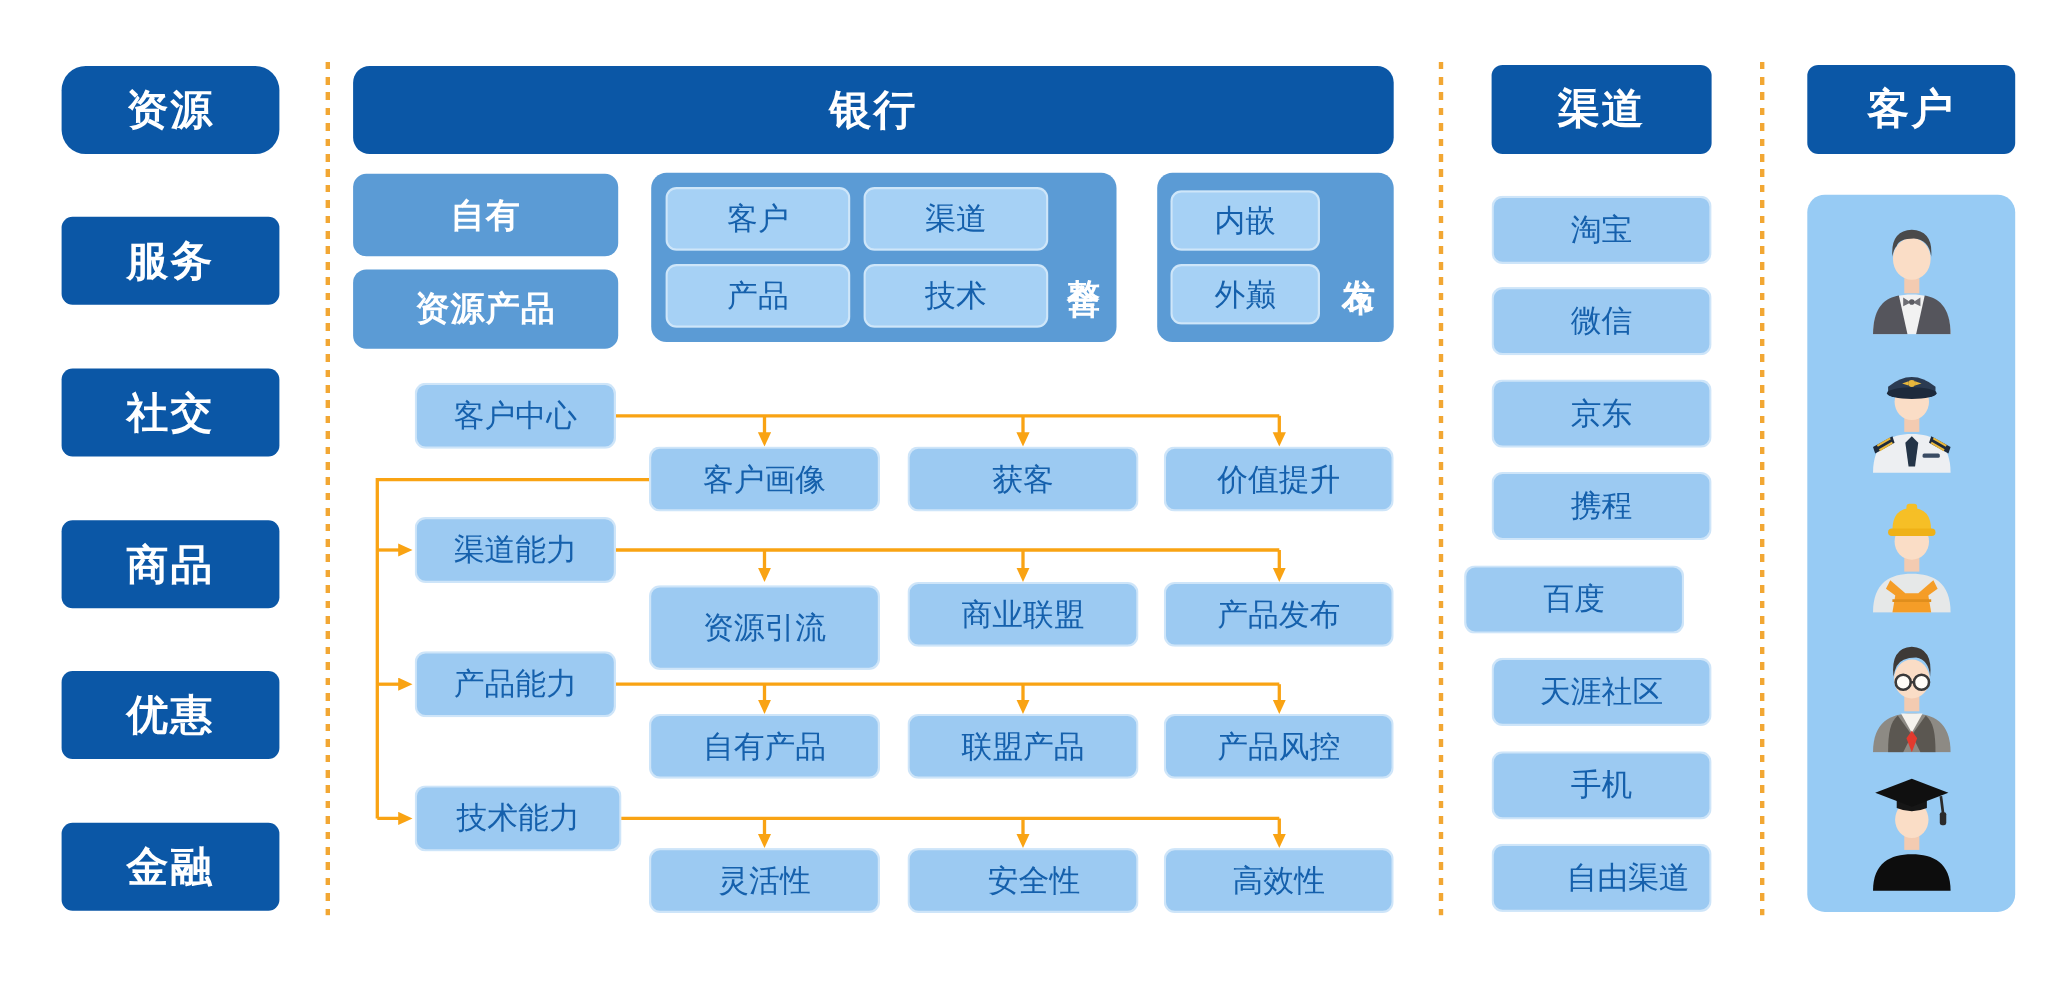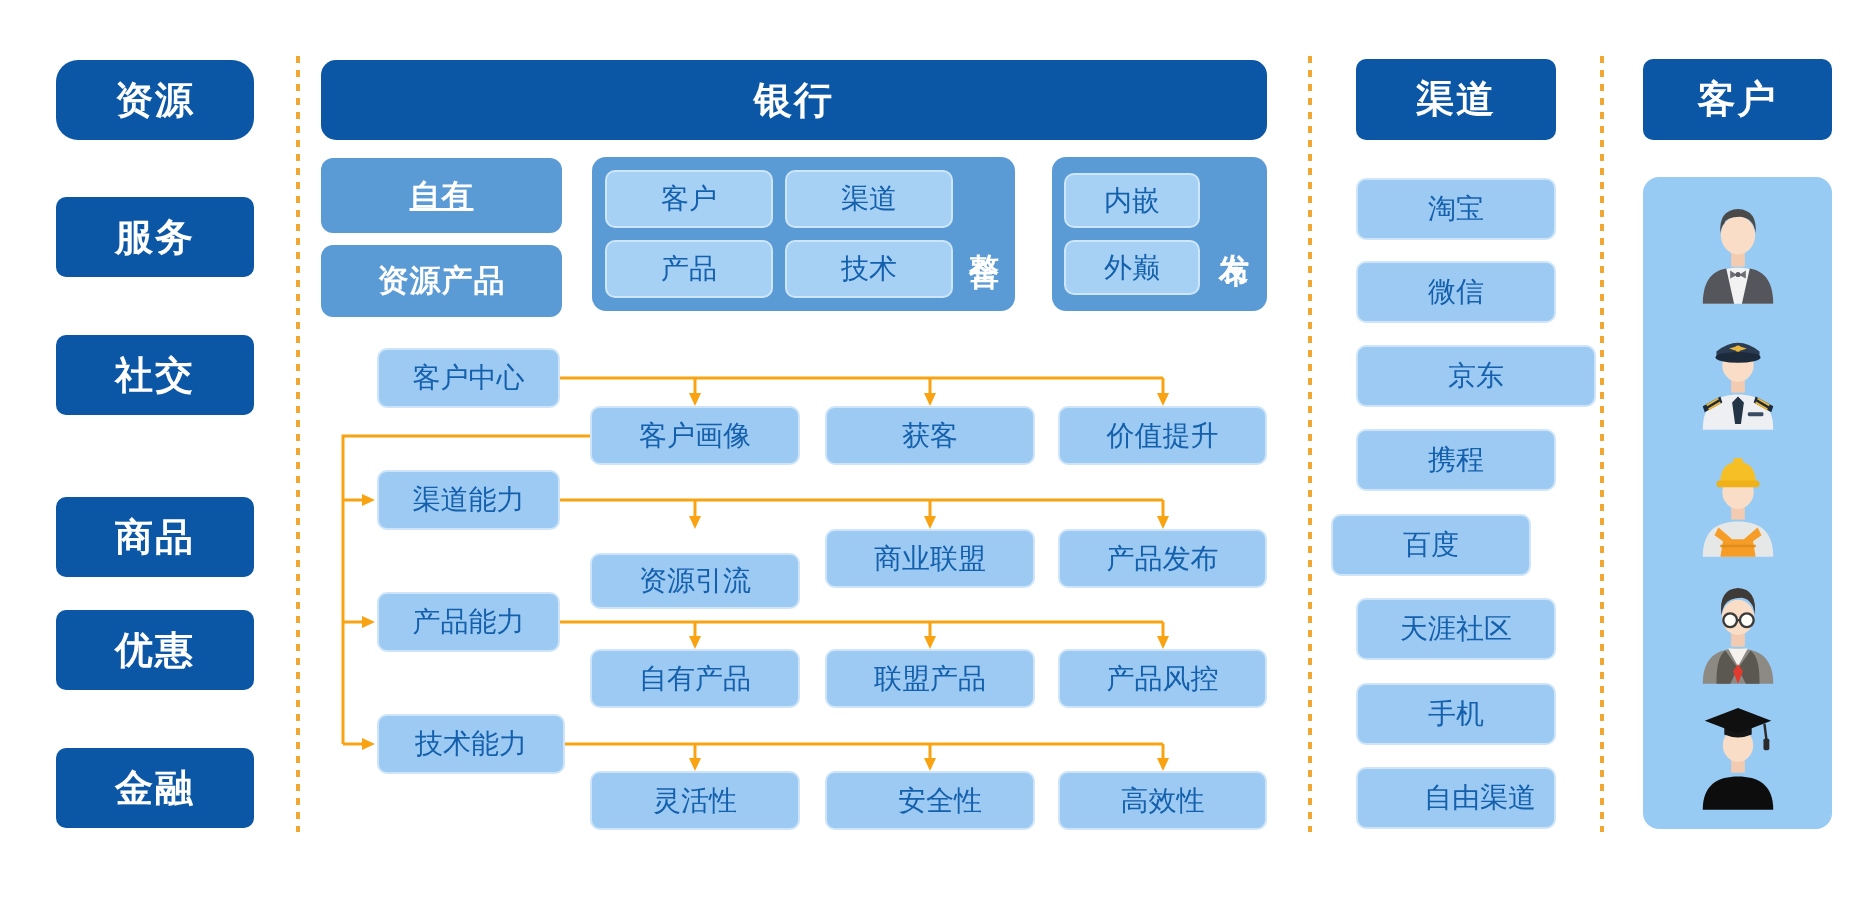--- a/index.html
+++ b/index.html
@@ -49,7 +49,7 @@
 
   <div class="abs pill-dark" style="left:321px;top:60px;width:946px;height:80px;border-radius:15px;">银行</div>
 
-  <div class="abs box-mid" style="left:321px;top:158px;width:241px;height:75px;text-decoration:underline;">自有</div>
+  <div class="abs box-mid" style="left:321px;top:158px;width:241px;height:75px;">自有</div>
   <div class="abs box-mid" style="left:321px;top:245px;width:241px;height:72px;">资源产品</div>
 
   <div class="abs group" style="left:592px;top:157px;width:423px;height:154px;">

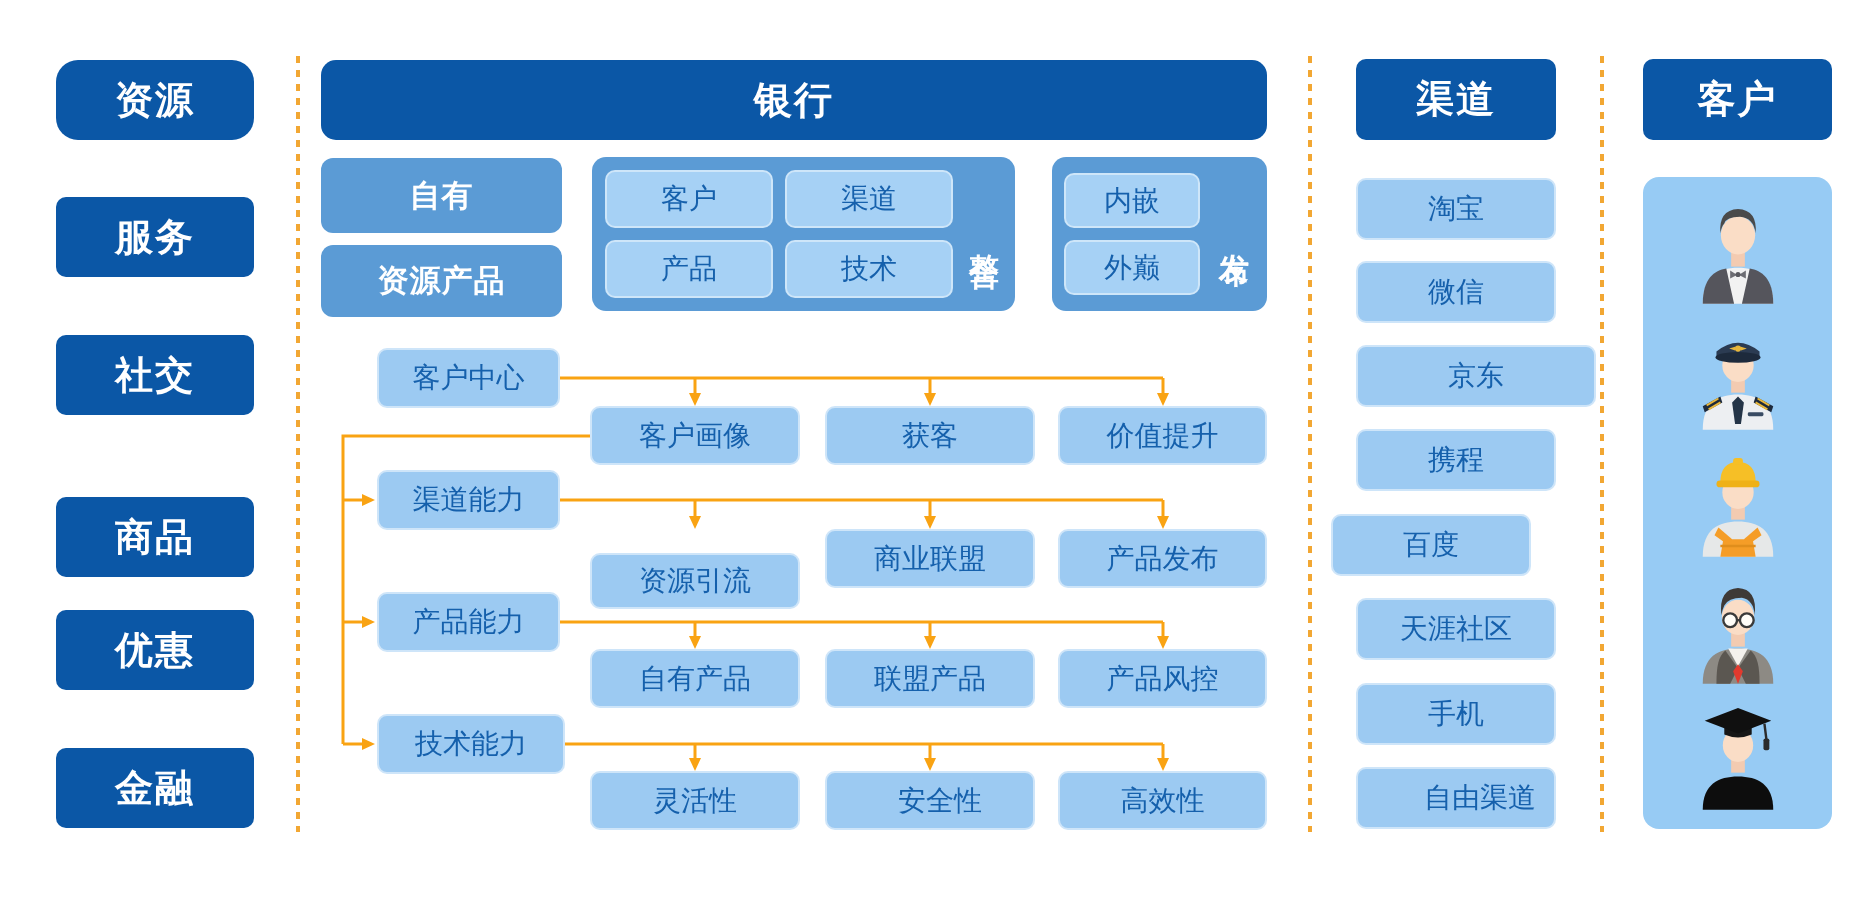--- a/index.html
+++ b/index.html
@@ -134,7 +134,7 @@
   <div class="abs pill-dark" style="left:1356px;top:59px;width:200px;height:81px;">渠道</div>
   <div class="abs box-light" style="left:1356px;top:178px;width:200px;height:62px;">淘宝</div>
   <div class="abs box-light" style="left:1356px;top:261px;width:200px;height:62px;">微信</div>
-  <div class="abs box-light" style="left:1356px;top:345px;width:240px;height:62px;">京东</div>
+  <div class="abs box-light" style="left:1356px;top:345px;width:200px;height:62px;">京东</div>
   <div class="abs box-light" style="left:1356px;top:429px;width:200px;height:62px;">携程</div>
   <div class="abs box-light" style="left:1331px;top:514px;width:200px;height:62px;">百度</div>
   <div class="abs box-light" style="left:1356px;top:598px;width:200px;height:62px;">天涯社区</div>

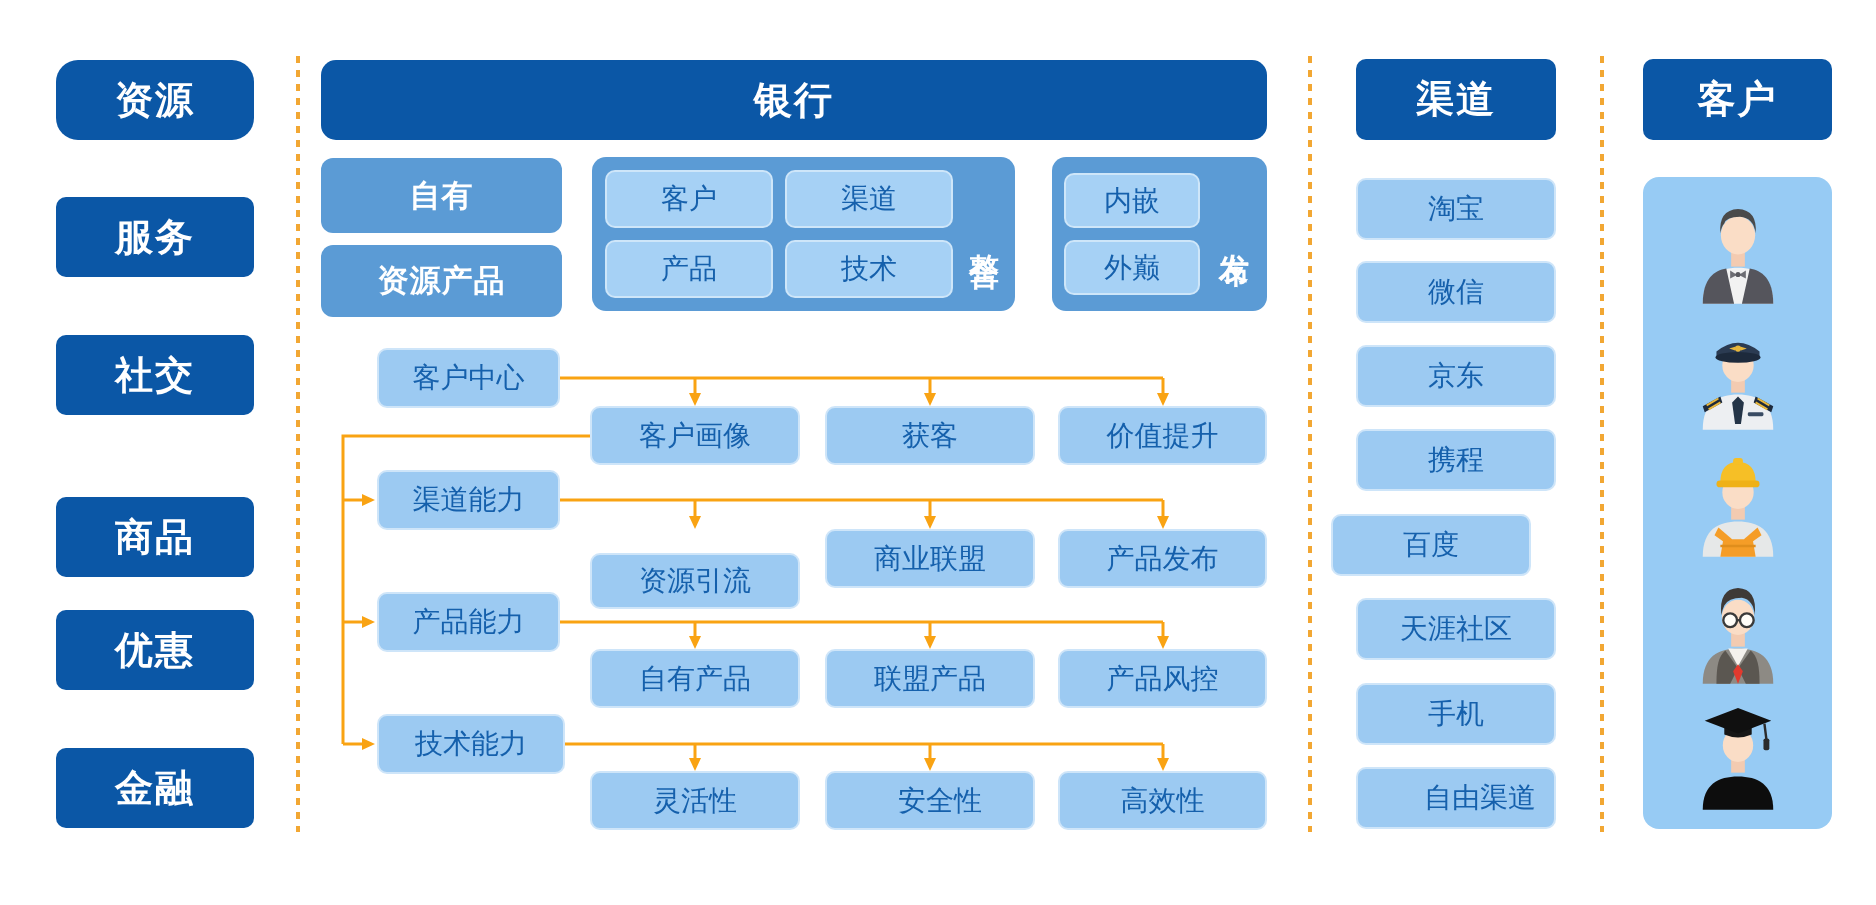--- a/index.html
+++ b/index.html
@@ -39,7 +39,7 @@
   <div class="abs pill-dark" style="left:56px;top:60px;width:198px;height:80px;border-radius:22px;">资源</div>
   <div class="abs pill-dark" style="left:56px;top:197px;width:198px;height:80px;">服务</div>
   <div class="abs pill-dark" style="left:56px;top:335px;width:198px;height:80px;">社交</div>
-  <div class="abs pill-dark" style="left:56px;top:473px;width:198px;height:80px;margin-top:24px;">商品</div>
+  <div class="abs pill-dark" style="left:56px;top:473px;width:198px;height:80px;">商品</div>
   <div class="abs pill-dark" style="left:56px;top:610px;width:198px;height:80px;">优惠</div>
   <div class="abs pill-dark" style="left:56px;top:748px;width:198px;height:80px;">金融</div>
 

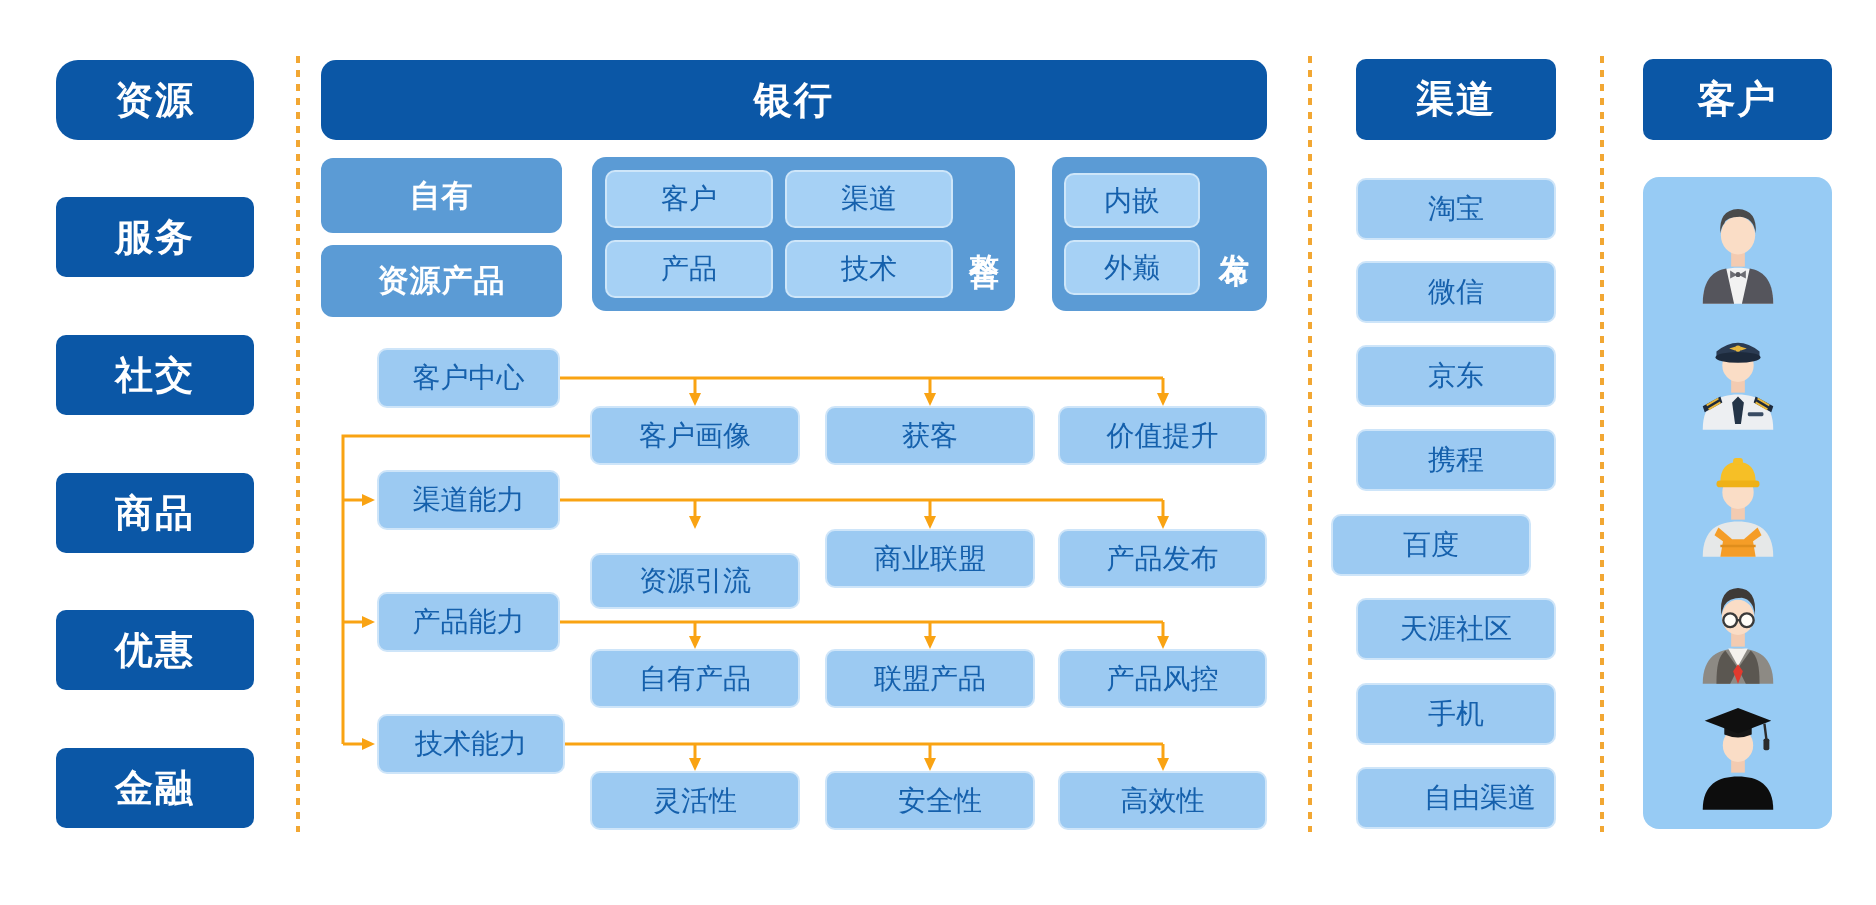--- a/index.html
+++ b/index.html
@@ -119,7 +119,7 @@
   <div class="abs box-light" style="left:825px;top:406px;width:210px;height:59px;">获客</div>
   <div class="abs box-light" style="left:1058px;top:406px;width:209px;height:59px;">价值提升</div>
 
-  <div class="abs box-light" style="left:590px;top:553px;width:210px;height:56px;">资源引流</div>
+  <div class="abs box-light" style="left:590px;top:532px;width:210px;height:77px;">资源引流</div>
   <div class="abs box-light" style="left:825px;top:529px;width:210px;height:59px;">商业联盟</div>
   <div class="abs box-light" style="left:1058px;top:529px;width:209px;height:59px;">产品发布</div>
 

